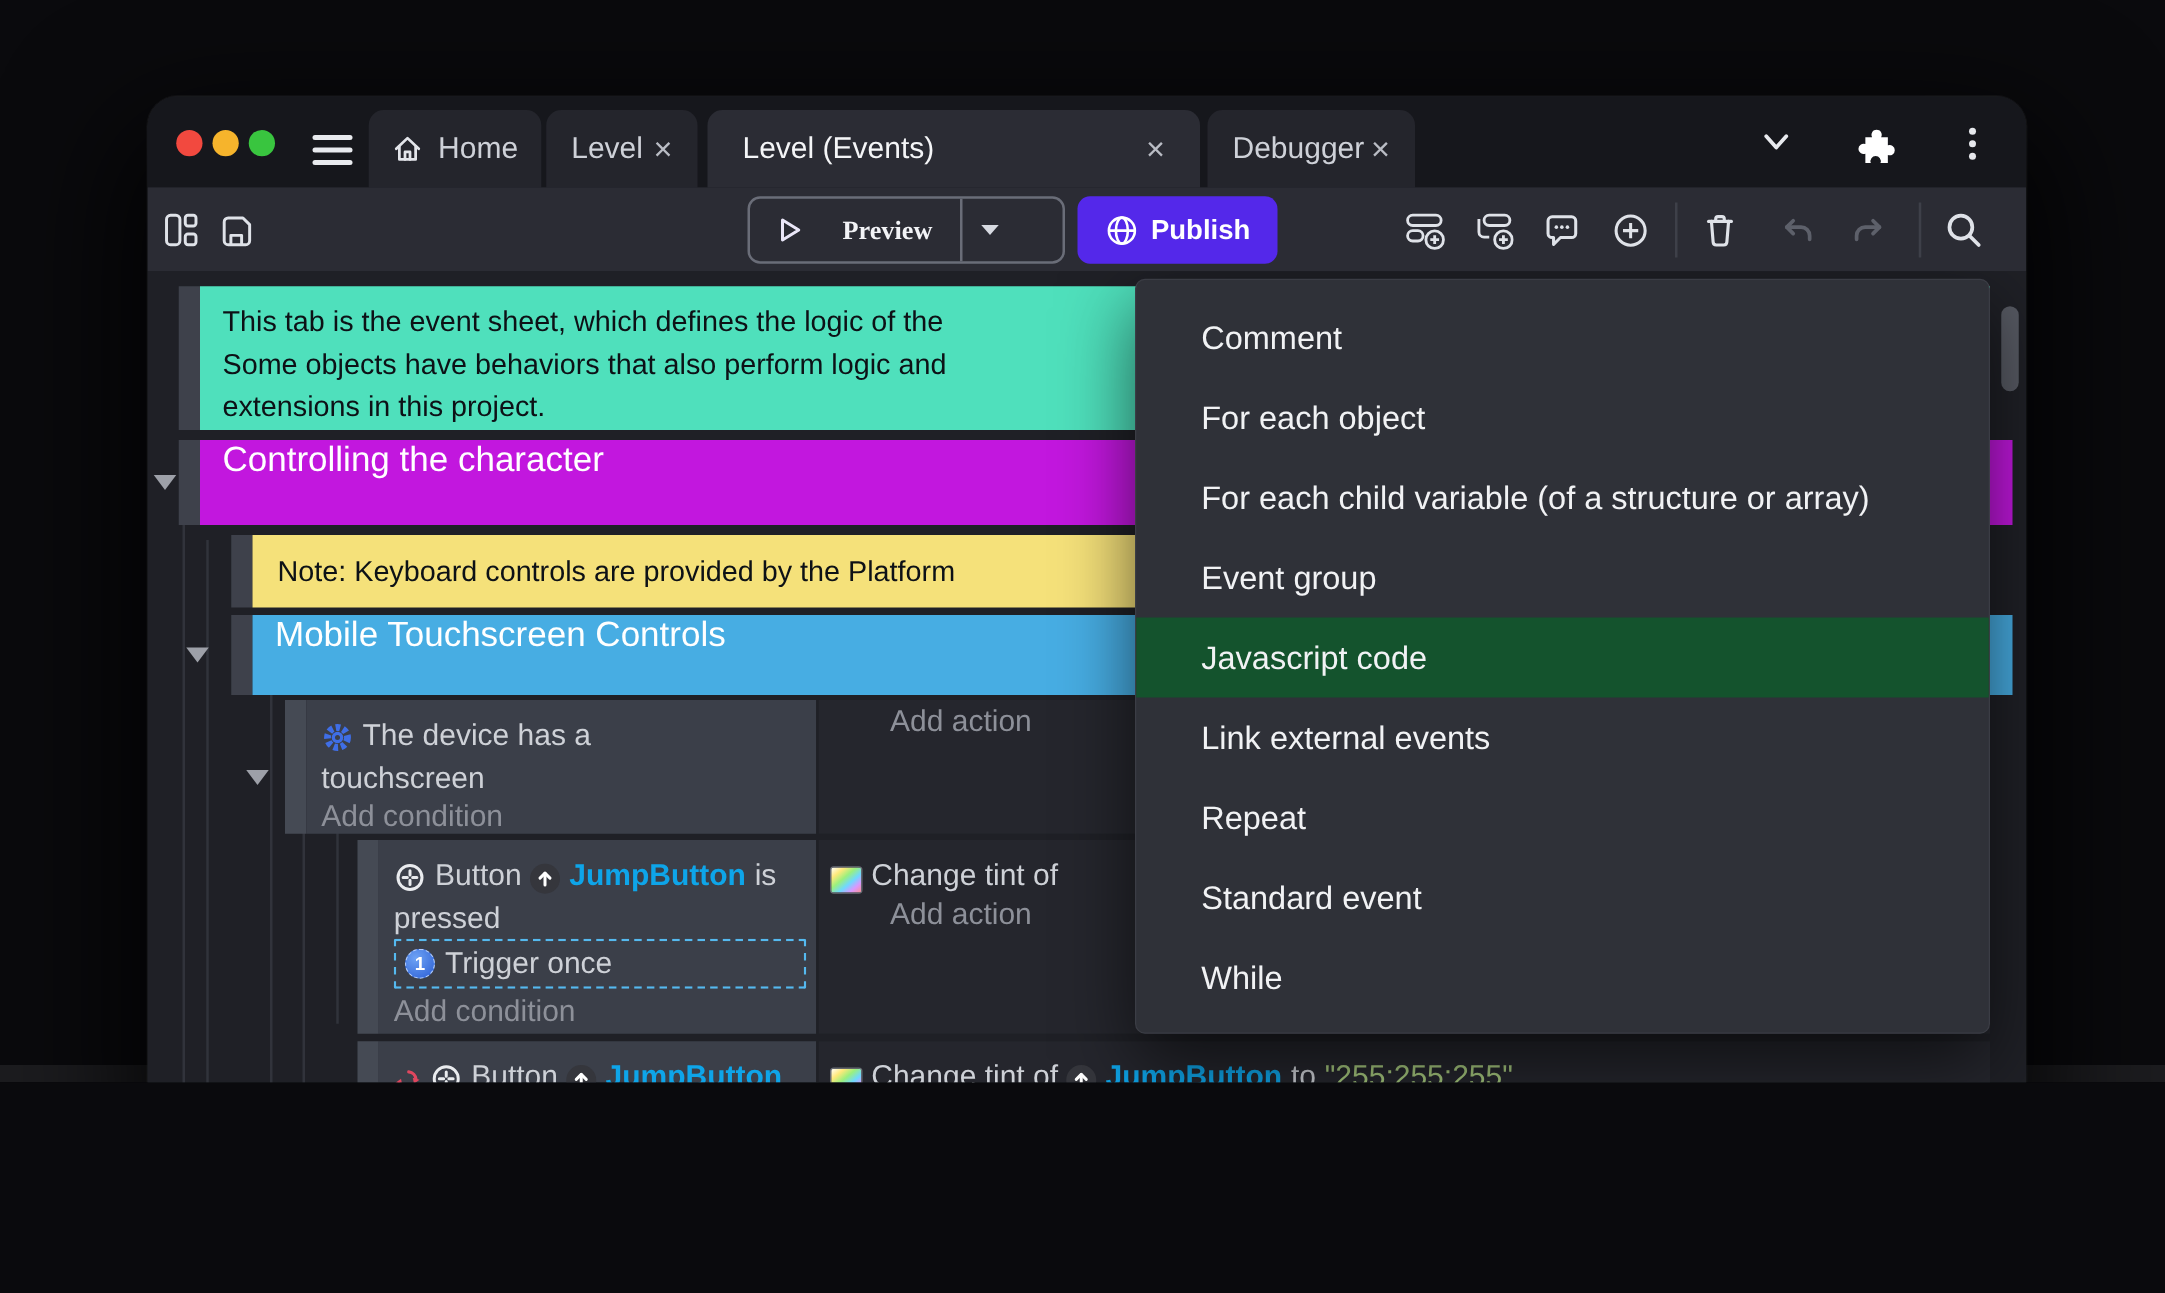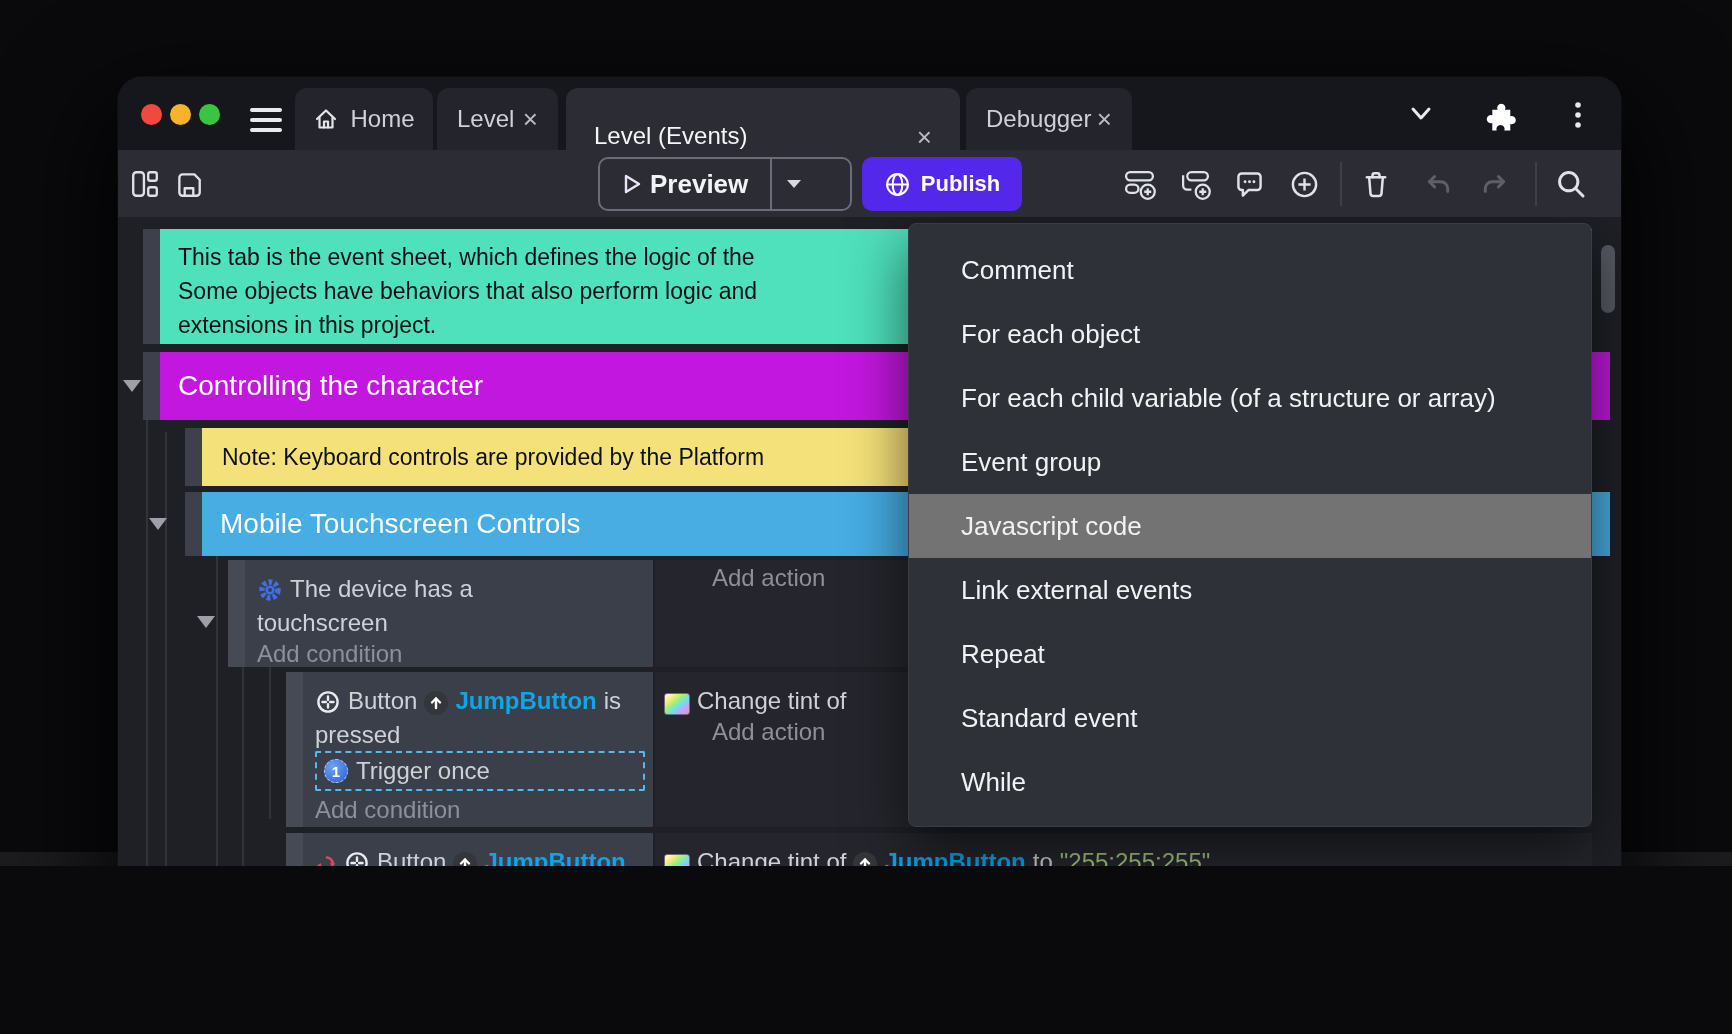--- a/index.html
+++ b/index.html
@@ -100,7 +100,7 @@
         <span class="x">×</span>
       </div>
 
-      <div class="abs tab active" style="left:448px;width:394px;justify-content:space-between;padding:0 28px;box-sizing:border-box;align-items:flex-end;">
+      <div class="abs tab active" style="left:448px;width:394px;justify-content:space-between;padding:0 28px;box-sizing:border-box;">
         <span>Level (Events)</span>
         <span class="x">×</span>
       </div>

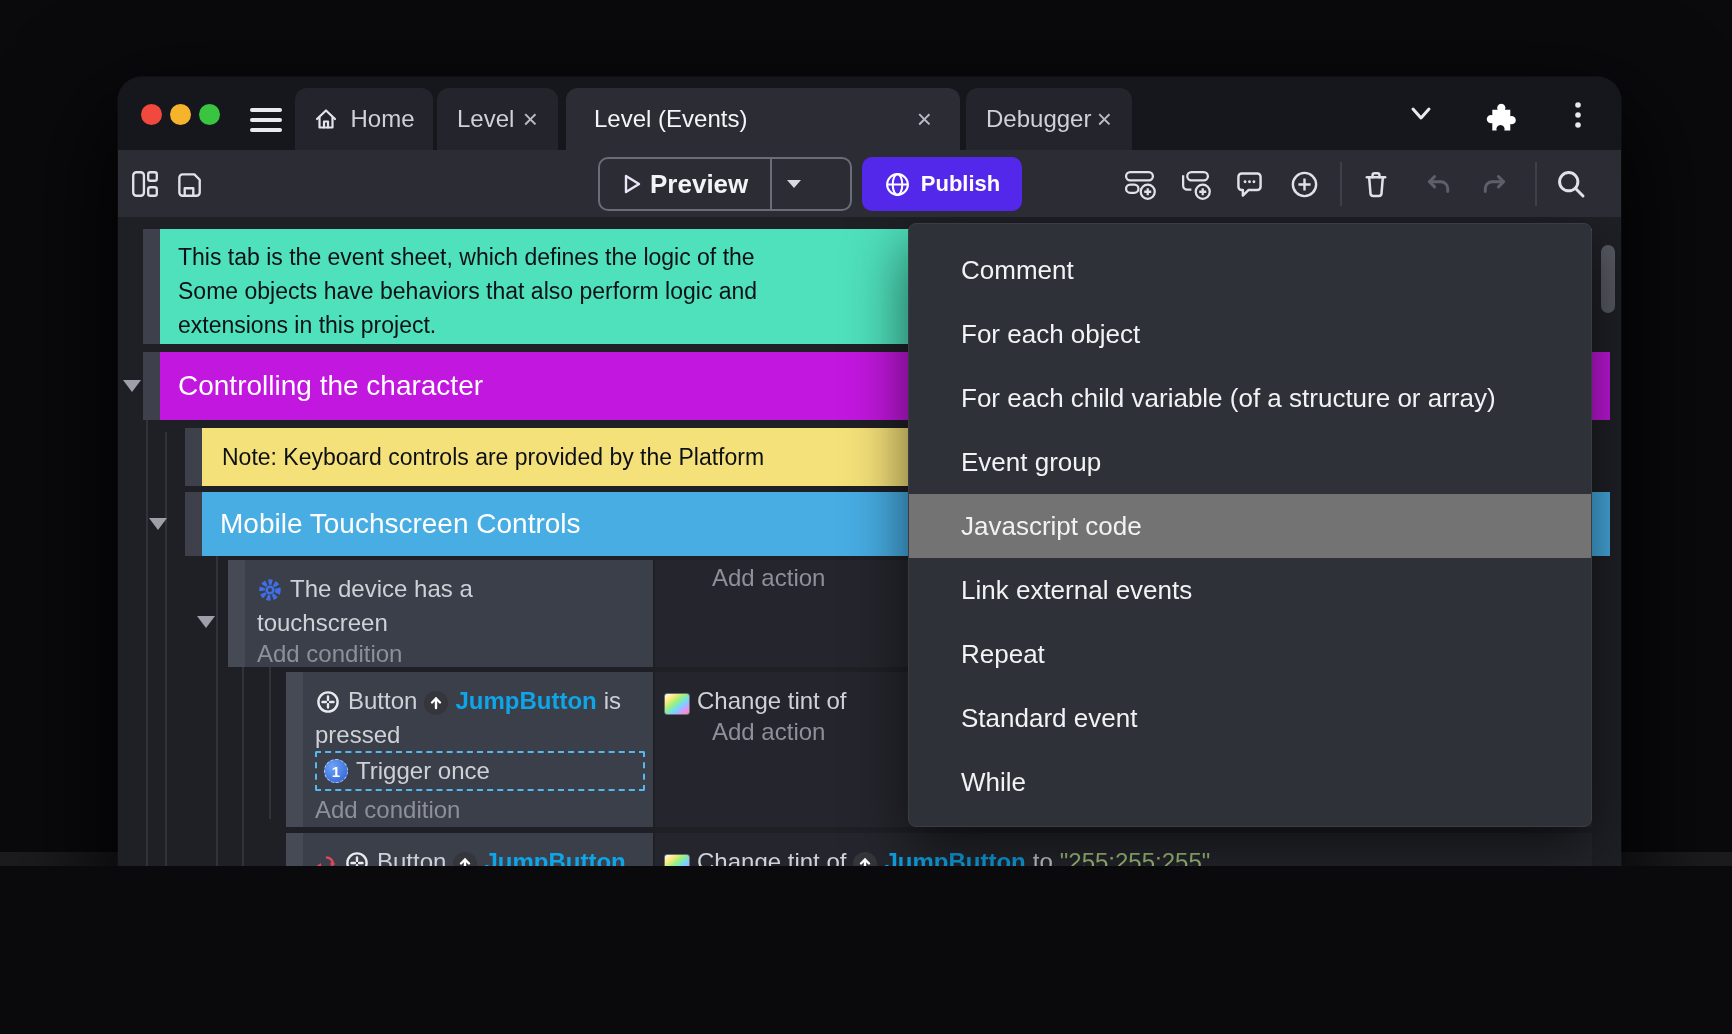--- a/index.html
+++ b/index.html
@@ -26,7 +26,7 @@
   .vdiv{width:2px;background:#3e4049;top:12px;height:44px;}
   .btn-preview{left:480px;top:7px;width:254px;height:54px;border:2px solid #6a6d78;border-radius:10px;
                box-sizing:border-box;display:flex;align-items:center;color:#f2f3f6;}
-  .btn-preview .lbl{font-size:26px;font-weight:bold;margin-left:6px;}
+  .btn-preview .lbl{font-size:21px;font-weight:bold;margin-left:30px;font-family:Liberation Serif, serif;}
   .btn-preview .split{width:2px;height:100%;background:#6a6d78;margin-left:22px;}
   .btn-publish{left:744px;top:7px;width:160px;height:54px;background:#5428ea;border-radius:10px;
                display:flex;align-items:center;justify-content:center;gap:10px;color:#fff;}

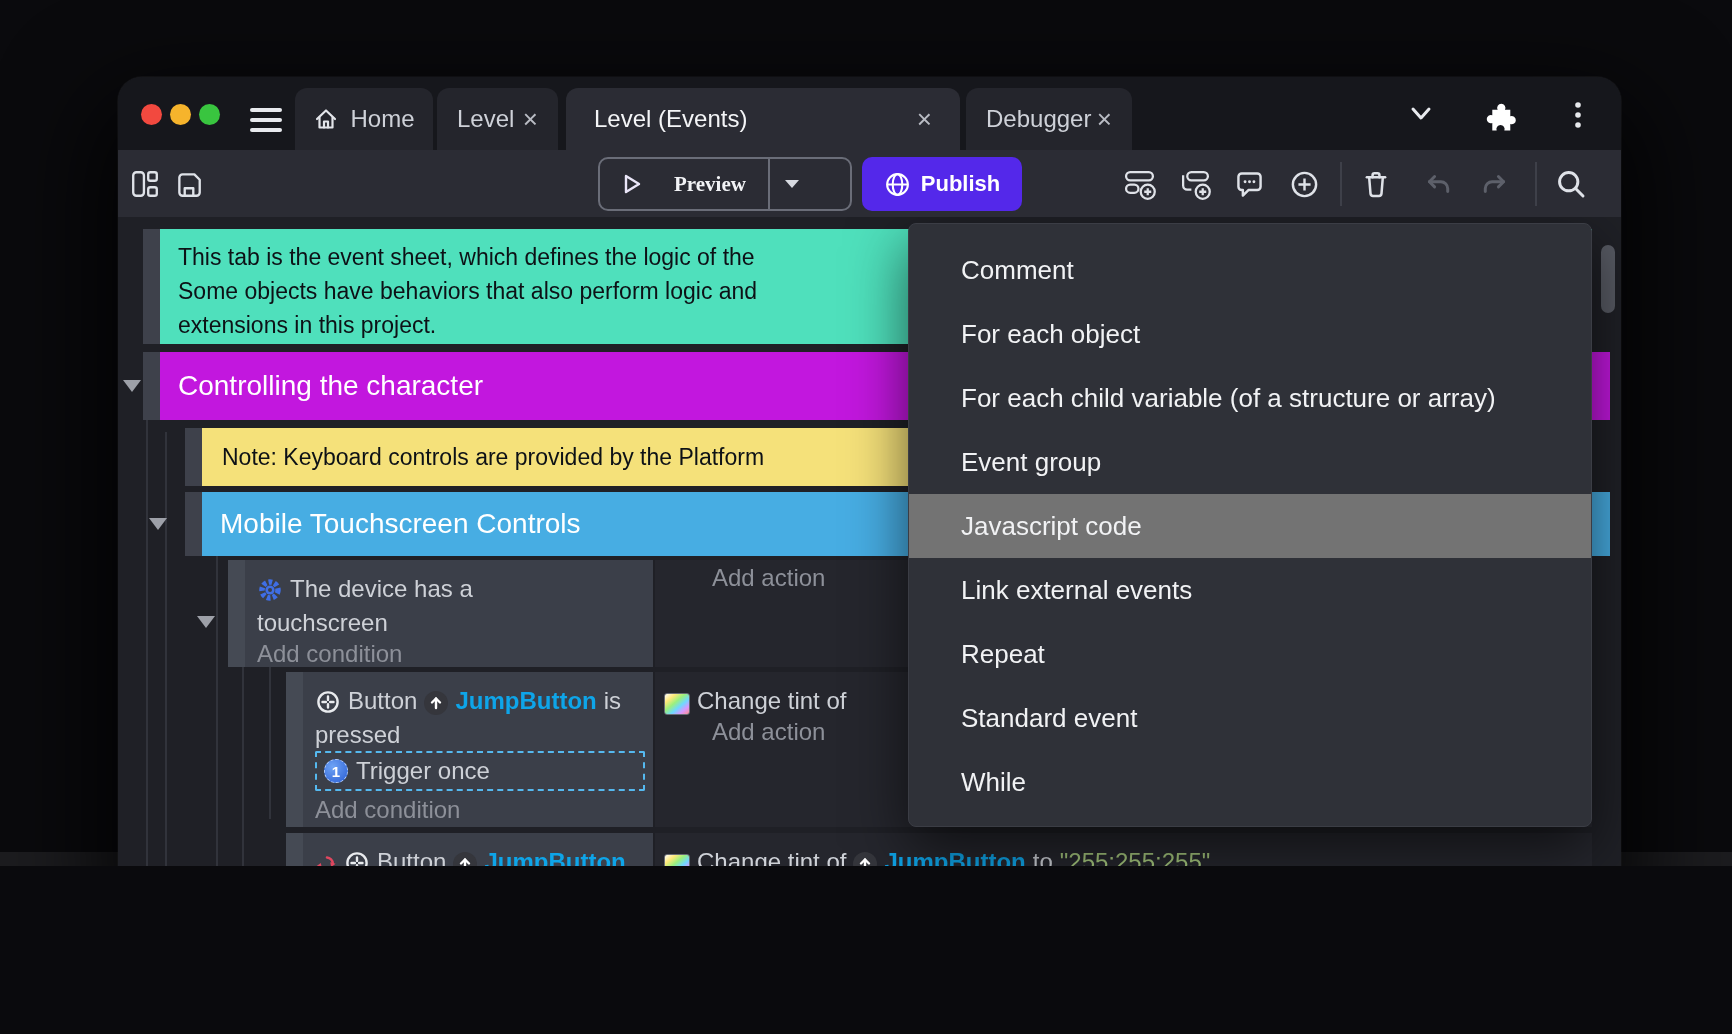--- a/index.html
+++ b/index.html
@@ -40,7 +40,7 @@
   .rowtext{color:#0d1116;font-weight:500;font-size:23px;}
   .note{background:#4fe0bc;}
   .note .pad{padding:11px 0 0 18px;line-height:34px;}
-  .hdr{color:#ffffff;font-size:28px;display:flex;align-items:center;padding-left:18px;}
+  .hdr{color:#ffffff;font-size:28px;display:flex;align-items:flex-start;padding-left:18px;}
   .condcell{background:#3b3f49;box-sizing:border-box;padding:9px 12px;color:#ced1d7;font-size:24px;}
   .actcell{background:#25262d;box-sizing:border-box;border-left:2px solid #1f2026;padding:9px 0 0 9px;
            color:#ced1d7;font-size:24px;}

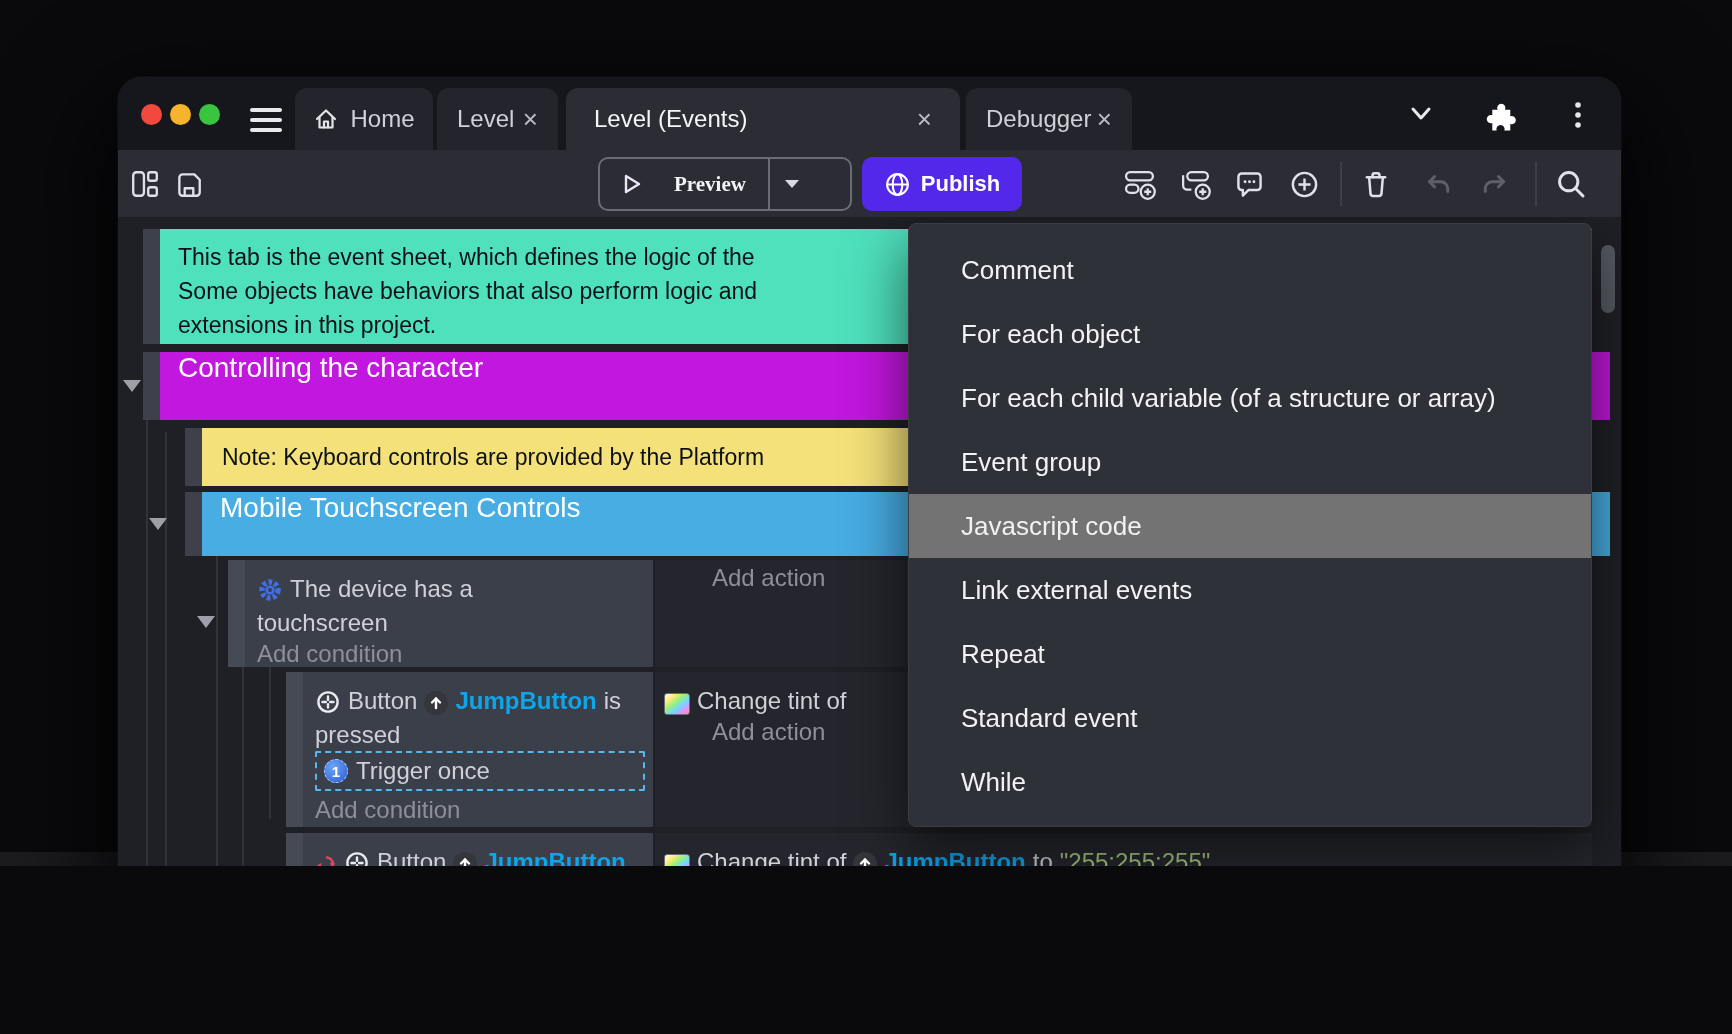--- a/index.html
+++ b/index.html
@@ -61,7 +61,7 @@
   .menu{left:790px;top:6px;width:684px;height:604px;background:#2f3138;border:1px solid #3b3d45;border-radius:8px;
         box-sizing:border-box;box-shadow:0 22px 60px rgba(0,0,0,.6);padding-top:14px;z-index:30;}
   .mitem{height:64px;display:flex;align-items:center;padding-left:52px;font-size:26px;color:#f1f2f4;}
-  .mitem.hl{background:#737373;}
+  .mitem.hl{background:#14532d;}
   .scrollthumb{left:1483px;top:28px;width:14px;height:68px;border-radius:7px;background:#575a63;}
   svg{display:block;}
 </style>

